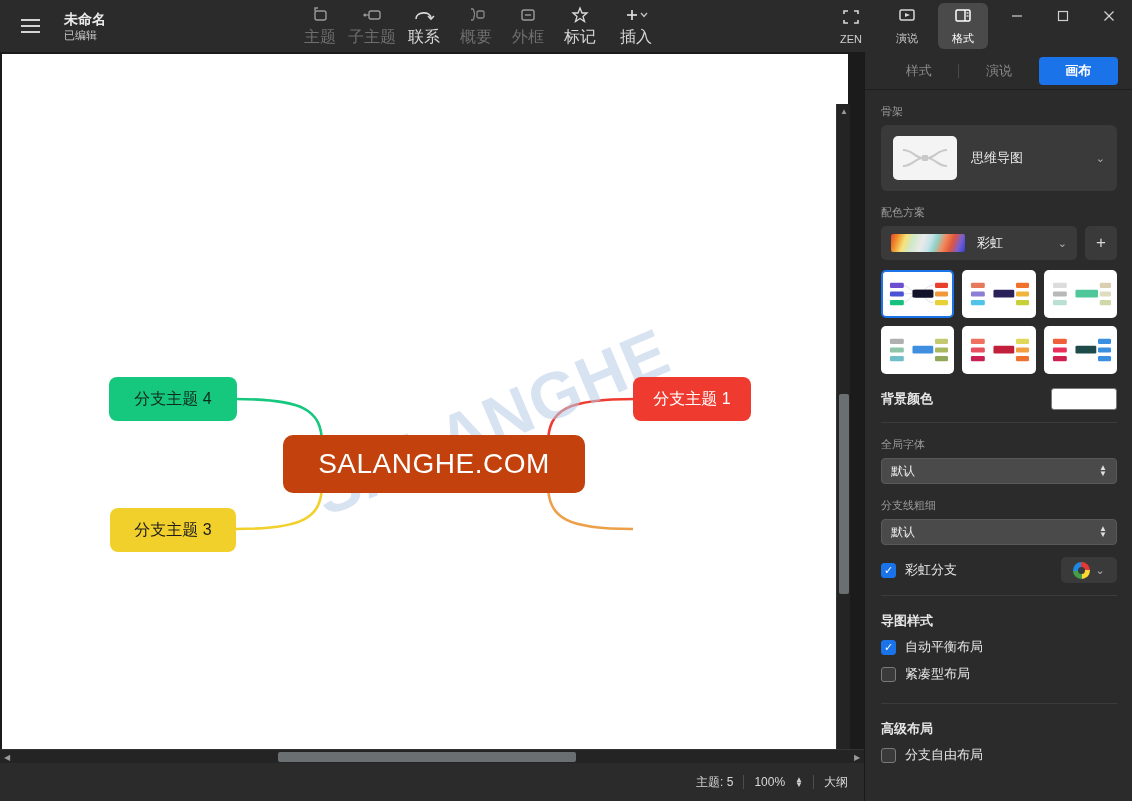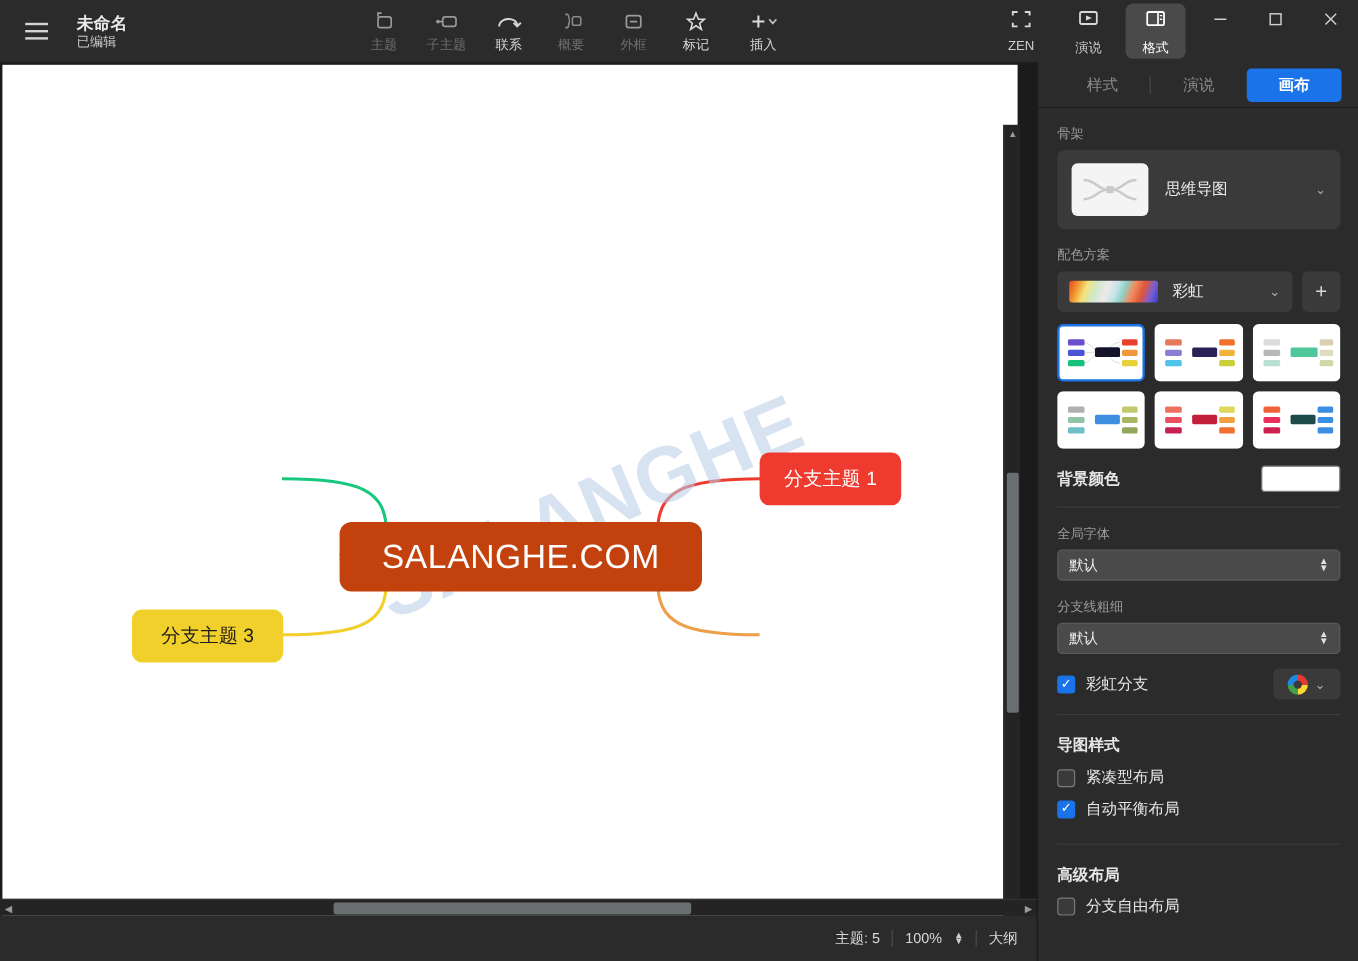--- a/index.html
+++ b/index.html
@@ -33,7 +33,7 @@
     border-radius: 5px; position: relative;
   }
   .tool .ticon { height: 20px; display: flex; align-items: center; justify-content: center; }
-  .tool .tlabel { font-size: 11px; color: #8d8d8d; white-space: nowrap; }
+  .tool .tlabel { font-size: 16px; color: #8d8d8d; white-space: nowrap; }
   .tool.dim .tlabel { color: #6e6e6e; }
   .tool.bright .tlabel { color: #d8d8d8; }
   .tool.wide { width: 56px; }

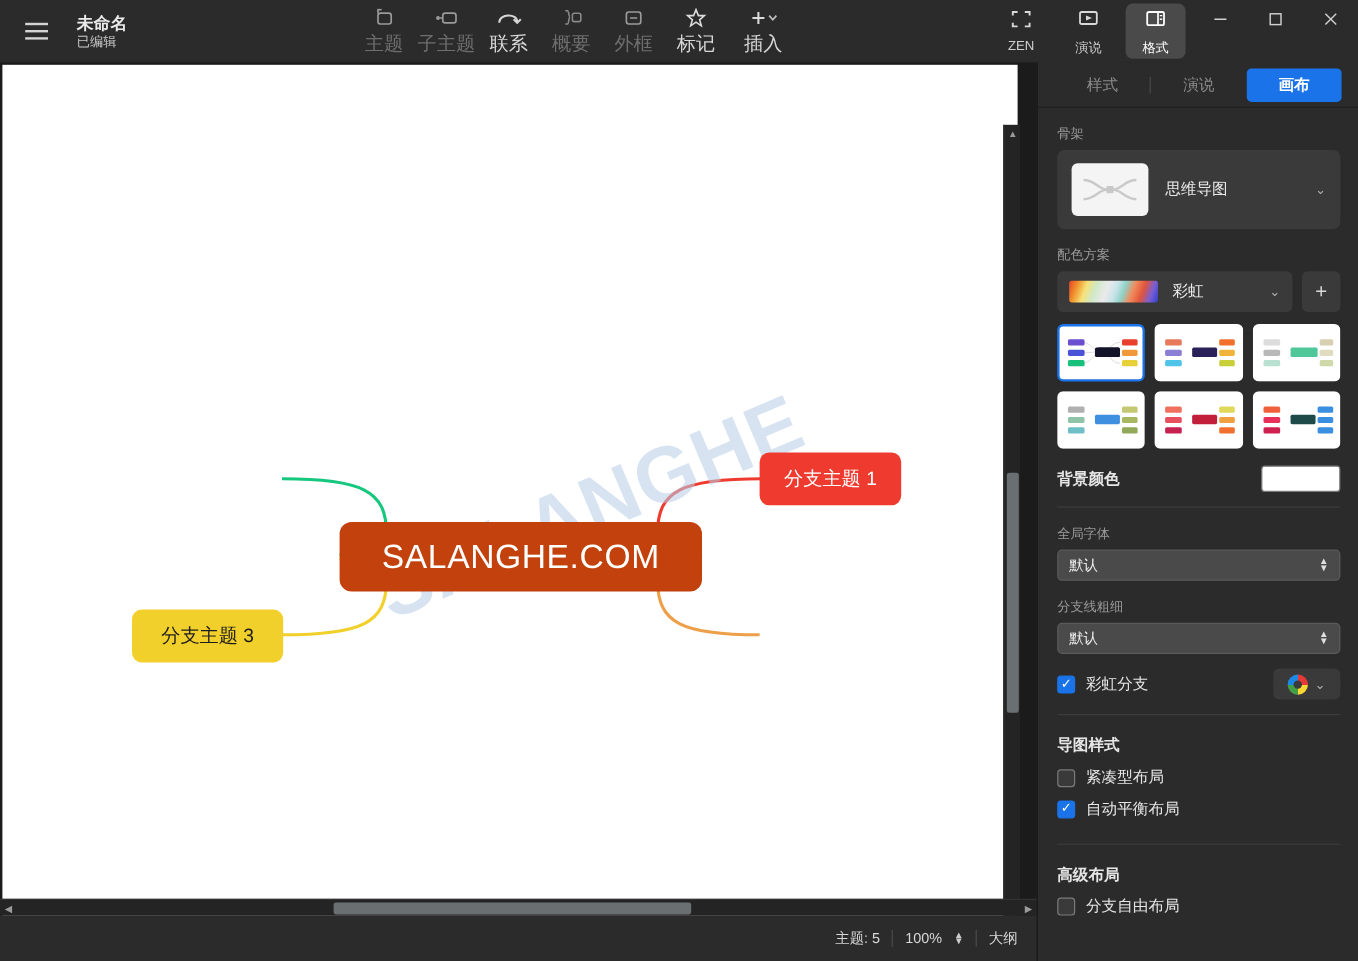--- a/index.html
+++ b/index.html
@@ -356,6 +356,7 @@
       <div class="node central">SALANGHE.COM</div>
       <div class="node b1">分支主题 1</div>
       <div class="node b3">分支主题 3</div>
+      <div class="node b4">分支主题 4</div>
     </div>
 
     <div class="vscroll">

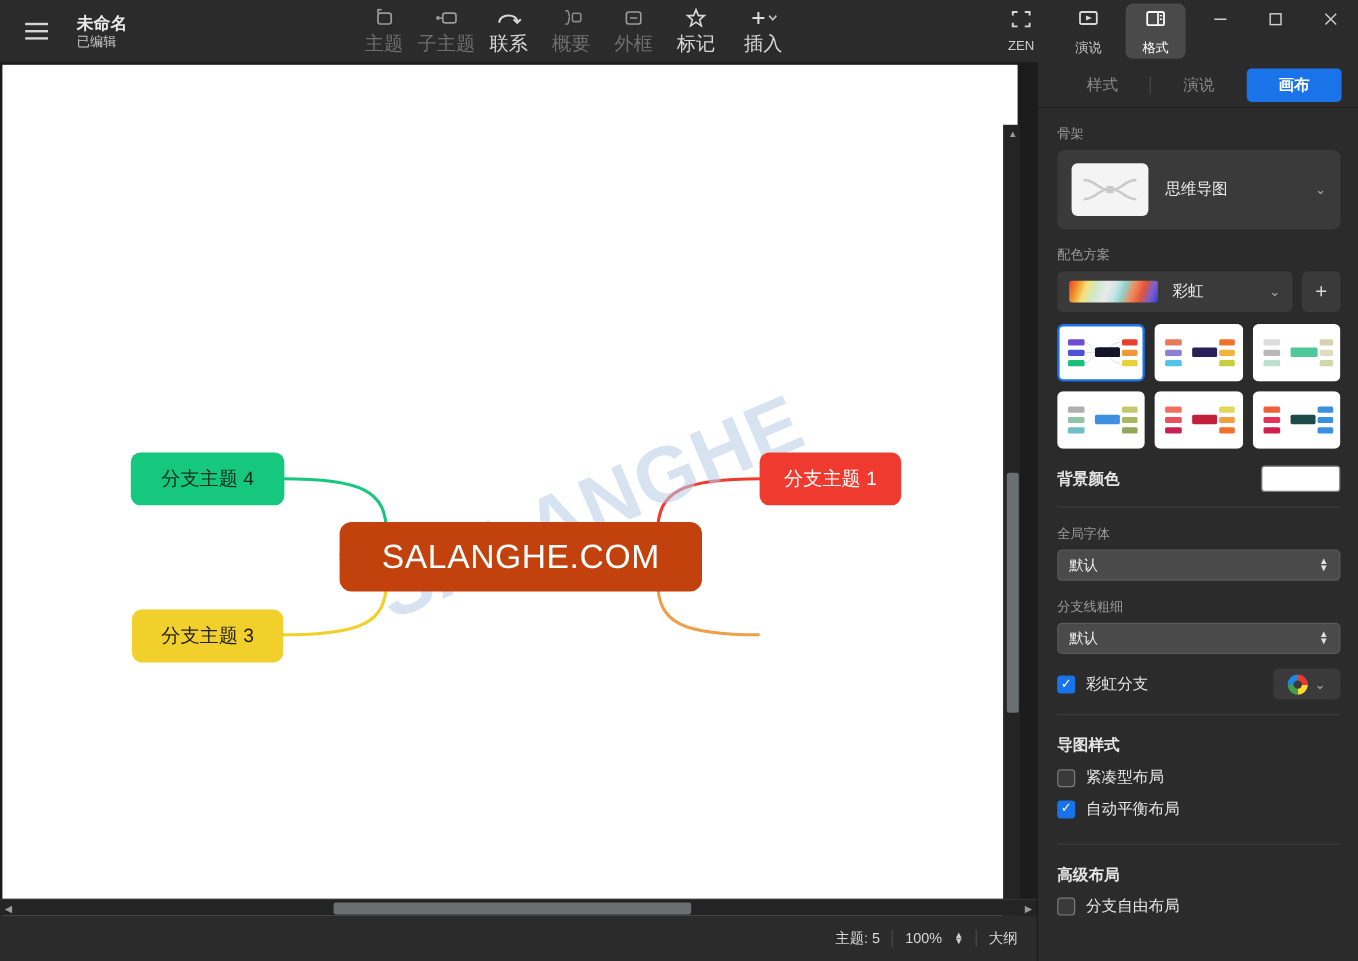--- a/index.html
+++ b/index.html
@@ -534,13 +534,13 @@
       <div class="divider"></div>
 
       <div class="sect-title">导图样式</div>
+      <div class="cbrow" style="margin-top:8px;">
+        <div class="cb on"></div>
+        <div class="cbtext">自动平衡布局</div>
+      </div>
       <div class="cbrow" style="margin-top:9px;">
         <div class="cb"></div>
         <div class="cbtext">紧凑型布局</div>
-      </div>
-      <div class="cbrow" style="margin-top:8px;">
-        <div class="cb on"></div>
-        <div class="cbtext">自动平衡布局</div>
       </div>
 
       <div class="divider" style="margin-top:20px;"></div>

